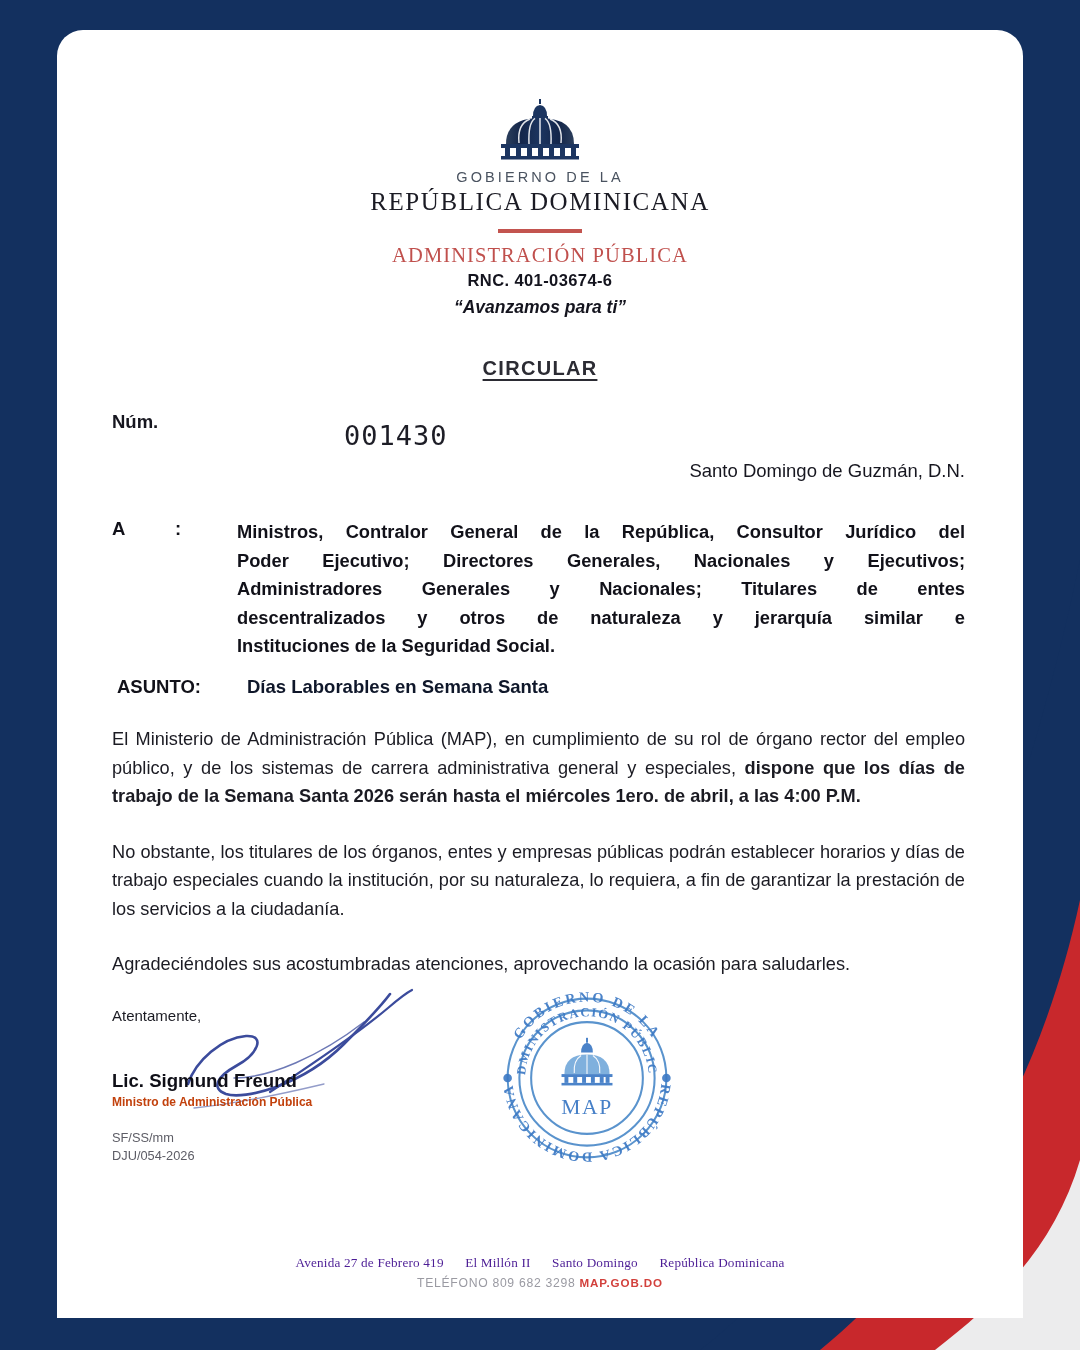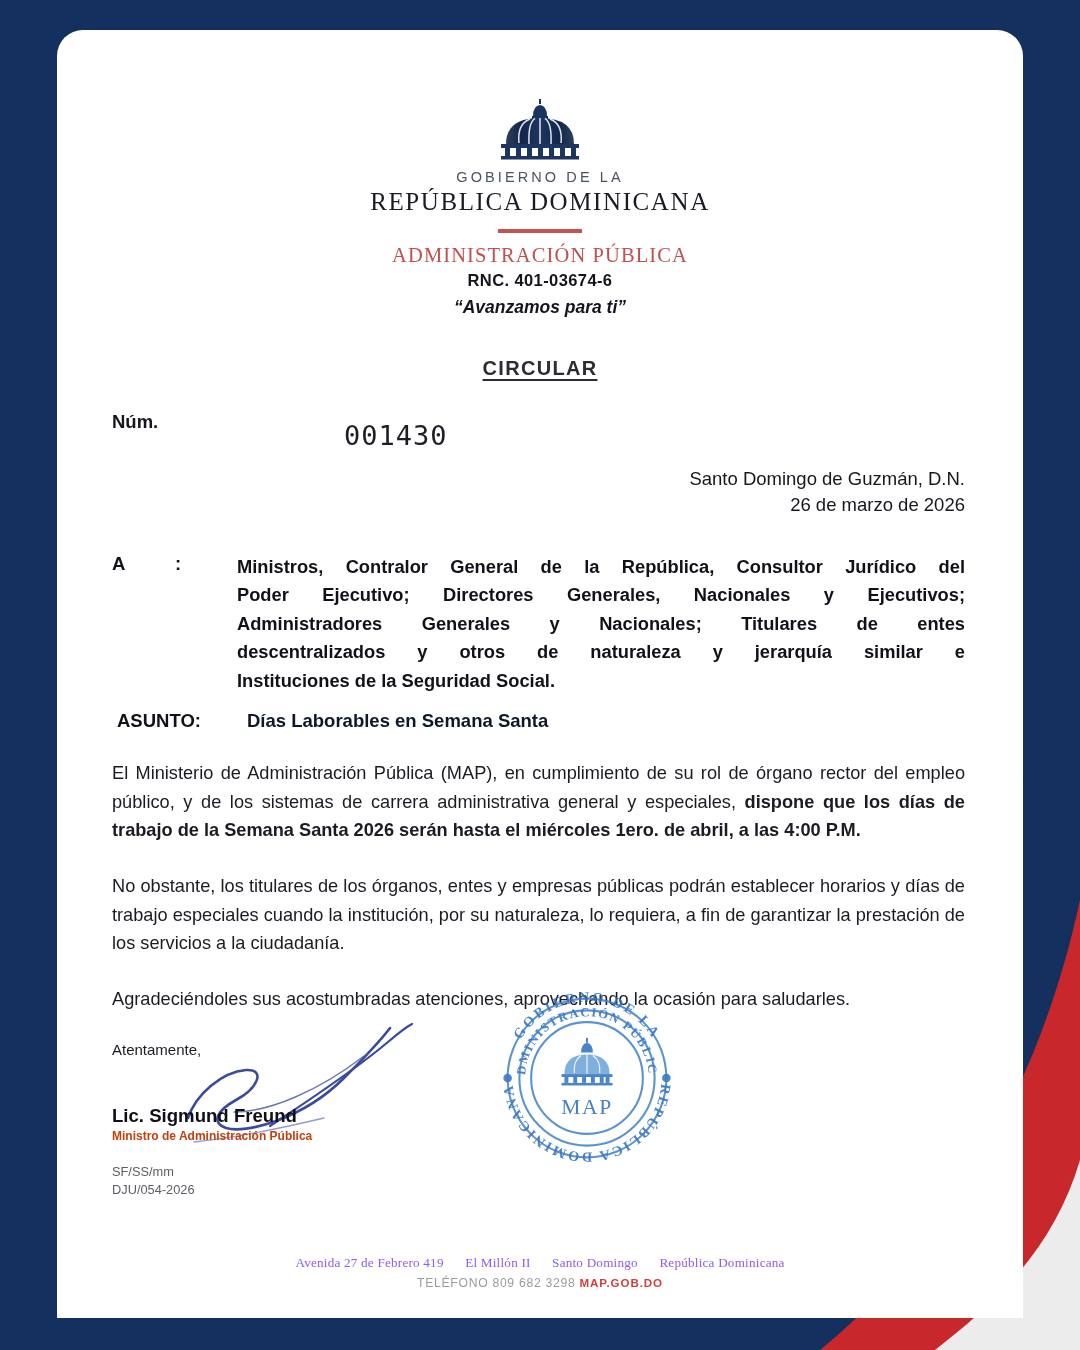--- a/index.html
+++ b/index.html
@@ -152,7 +152,7 @@
   
   .place-date {
     text-align: right;
-    margin-top: 9px;
+    margin-top: 1px;
     font-size: 18.5px;
     line-height: 1.42;
     color: #16161f;

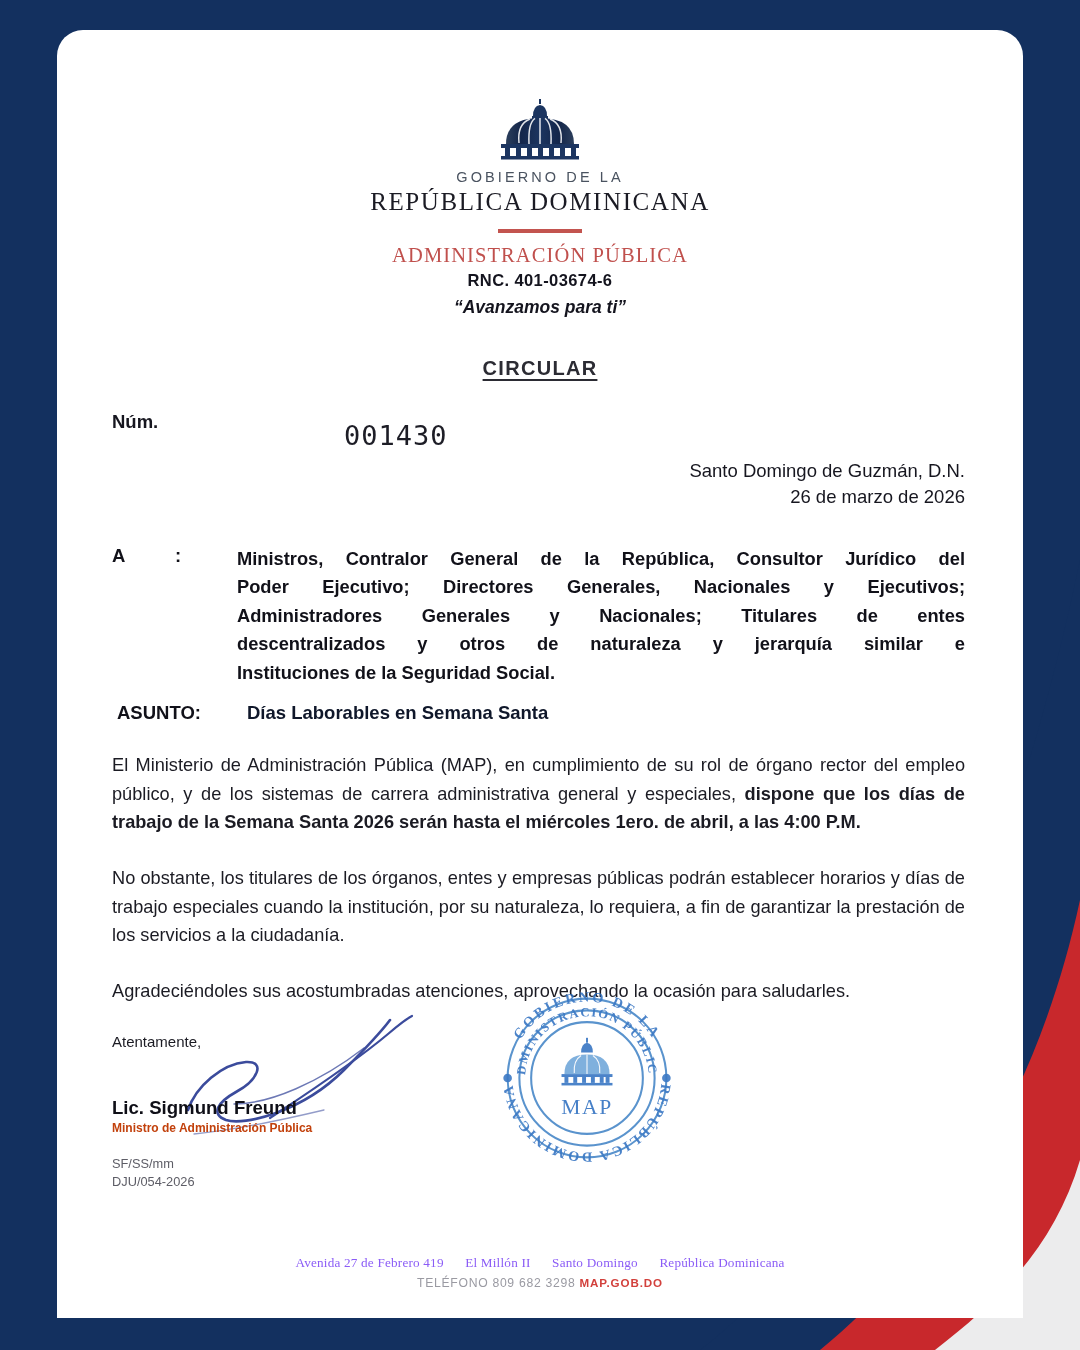--- a/index.html
+++ b/index.html
@@ -375,7 +375,6 @@
 
         <div class="place-date">
           <div>Santo Domingo de Guzmán, D.N.</div>
-          <div>26 de marzo de 2026</div>
         </div>
 
         <div class="addressee">

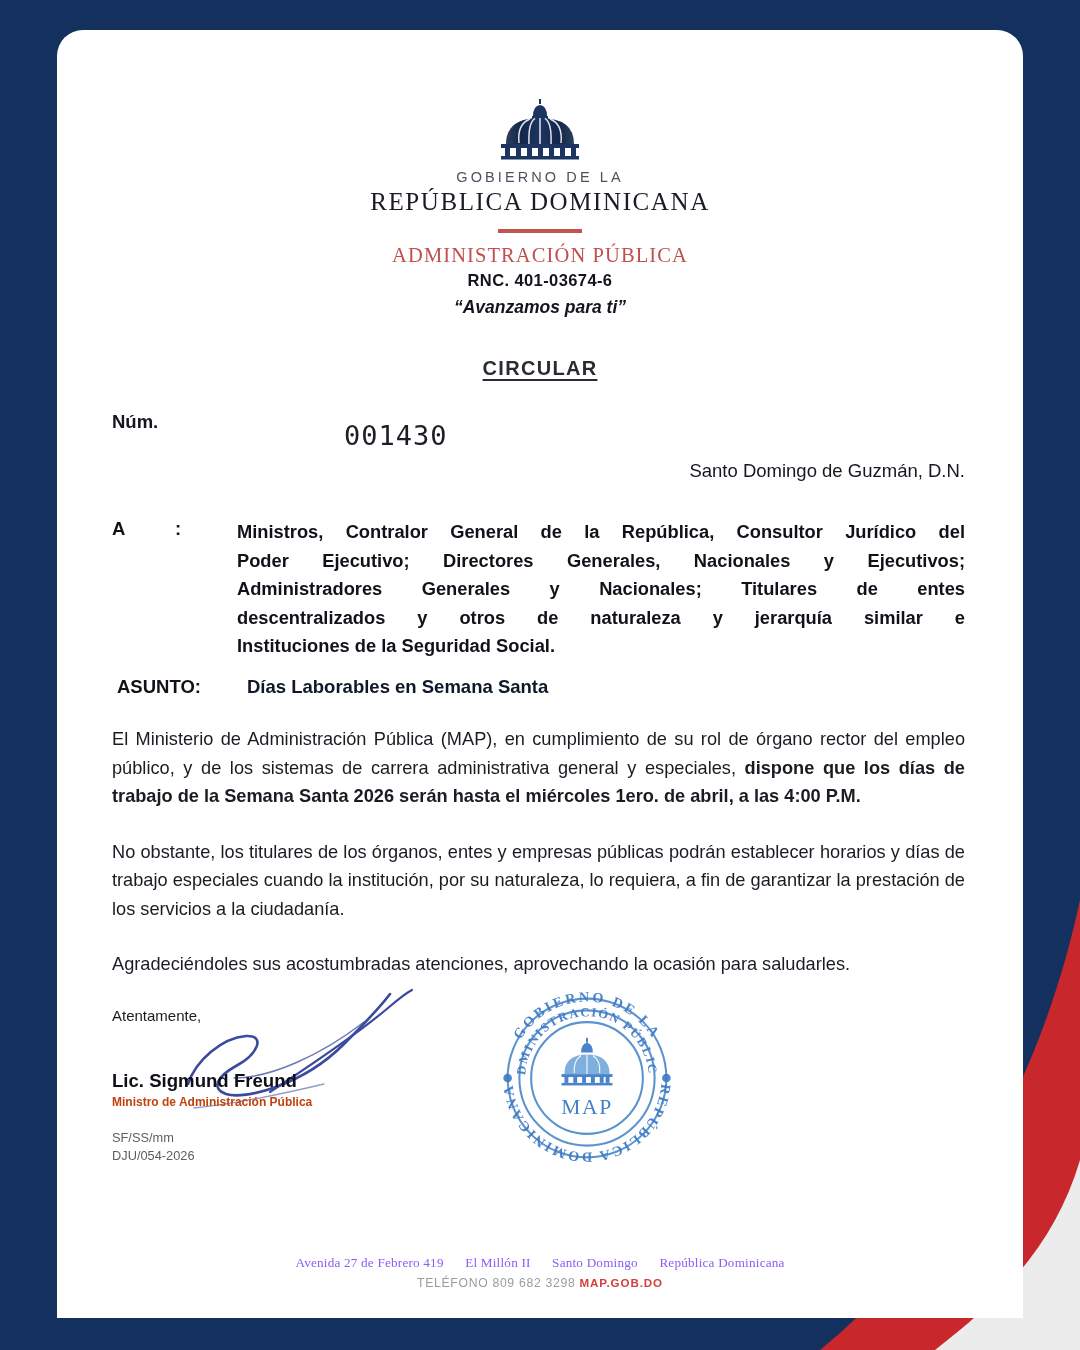--- a/index.html
+++ b/index.html
@@ -281,7 +281,7 @@
   .footer-line1 {
     font-family: "Liberation Serif", serif;
     font-size: 13.2px;
-    color: #8b5cf6;
+    color: #4c1d95;
     letter-spacing: 0.2px;
   }
   .footer-line1 span { margin: 0 9px; }

